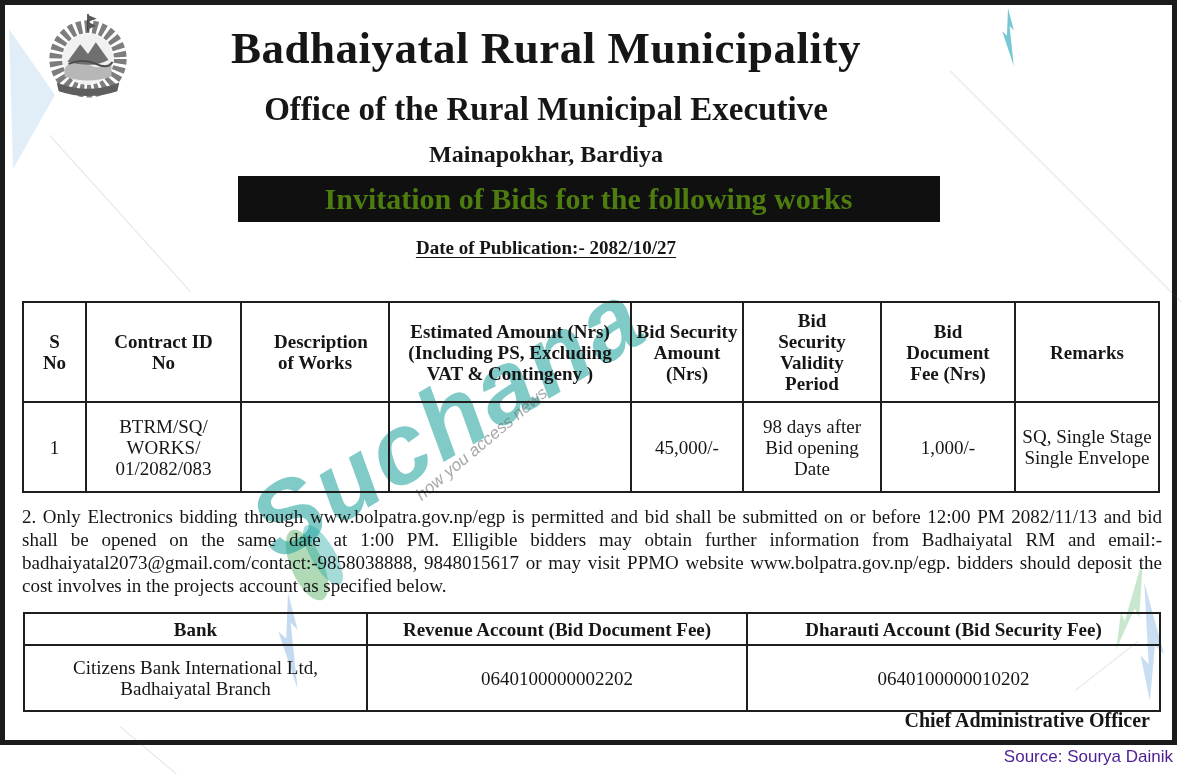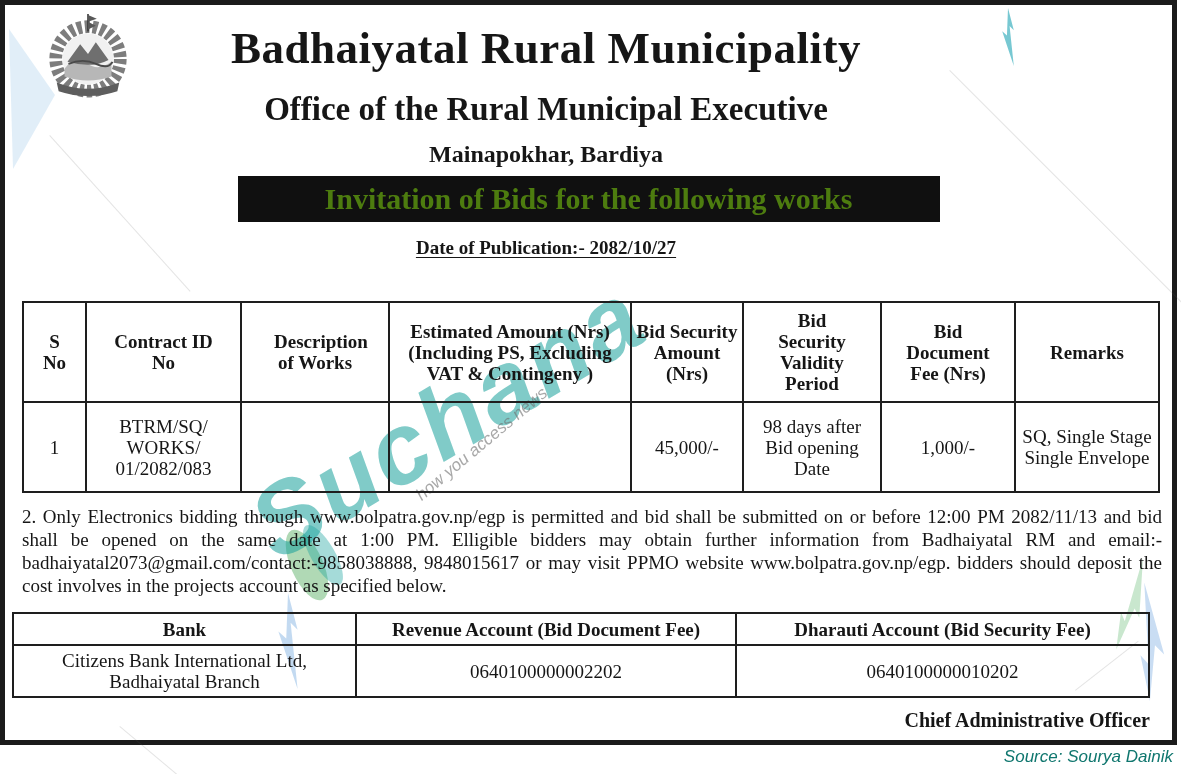--- a/index.html
+++ b/index.html
@@ -30,7 +30,7 @@
   .para2{top:500px;}
   table{border-collapse:collapse;table-layout:fixed;position:absolute;z-index:1;background:transparent;}
   .t1{left:17px;top:296px;width:1136px;}
-  .t2{left:7px;top:607px;width:1136px;}
+  .t2{left:18px;top:607px;width:1136px;}
   th,td{border:2px solid #1e1e1e;text-align:center;vertical-align:middle;
         font-size:19px;line-height:21px;padding:2px 4px;overflow:hidden;}
   th{font-weight:bold;}

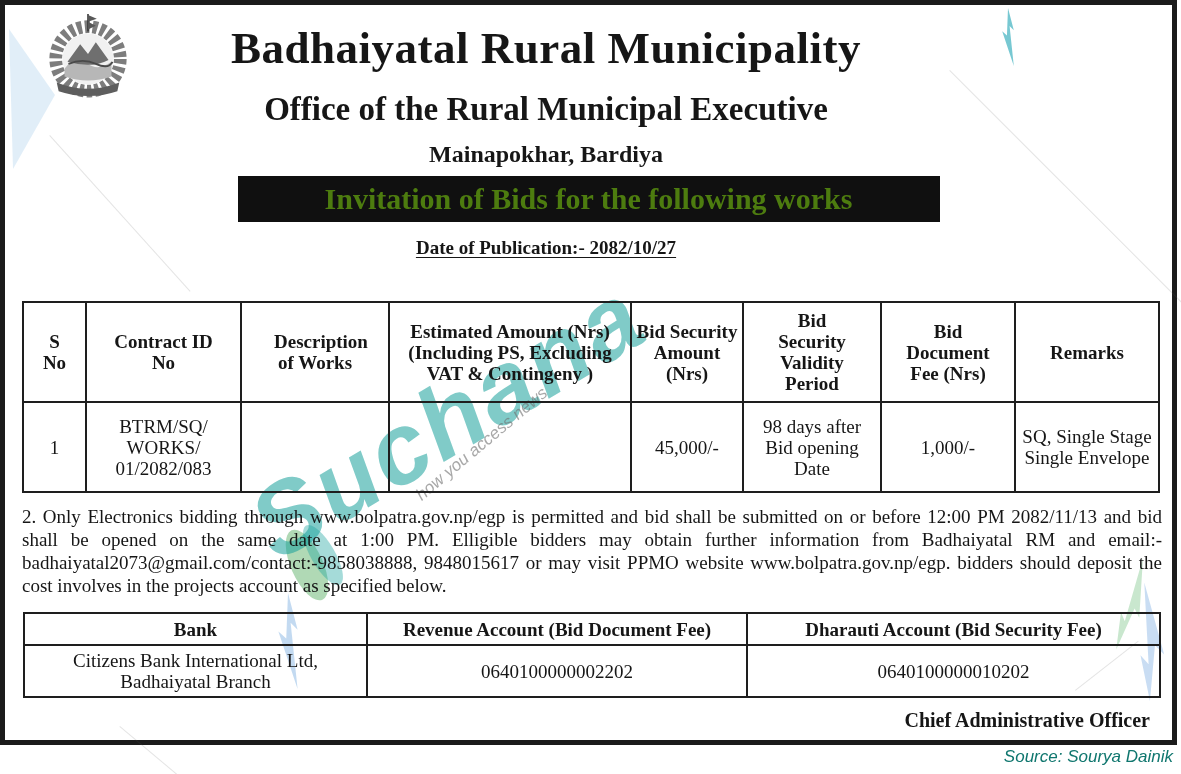--- a/index.html
+++ b/index.html
@@ -37,7 +37,7 @@
   .t1 .hrow{height:100px;}
   .t1 .drow{height:90px;}
   .t2 .hrow{height:32px;}
-  .t2 .drow{height:52px;}
+  .t2 .drow{height:66px;}
   .pad-sno{padding:2px 14px;}
   .pad-cid{padding:2px 16px;}
   .pad-desc{padding:2px 32px;}

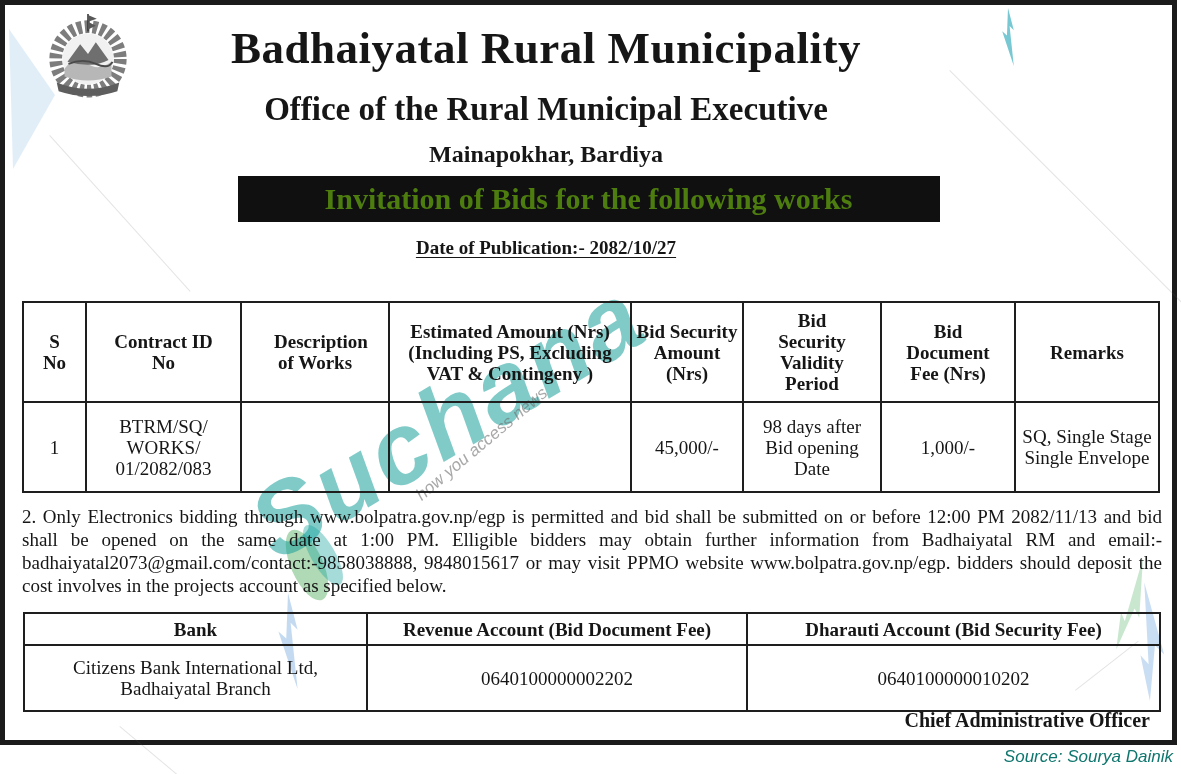--- a/index.html
+++ b/index.html
@@ -45,8 +45,8 @@
   .pad-bdf{padding:2px 20px;margin-left:12px;}
   .cao{top:704px;right:22px;left:auto;font-size:20px;font-weight:bold;}
   .source{position:absolute;top:747px;right:8px;z-index:2;
-          font-family:"Liberation Sans","DejaVu Sans",sans-serif;font-style:italic;
-          font-size:17px;color:#0f766e;}
+          font-family:"Liberation Sans","DejaVu Sans",sans-serif;
+          font-size:17px;color:#4c1d95;}
   .logo{left:33px;top:7px;width:100px;height:88px;}
 </style>
 </head>

